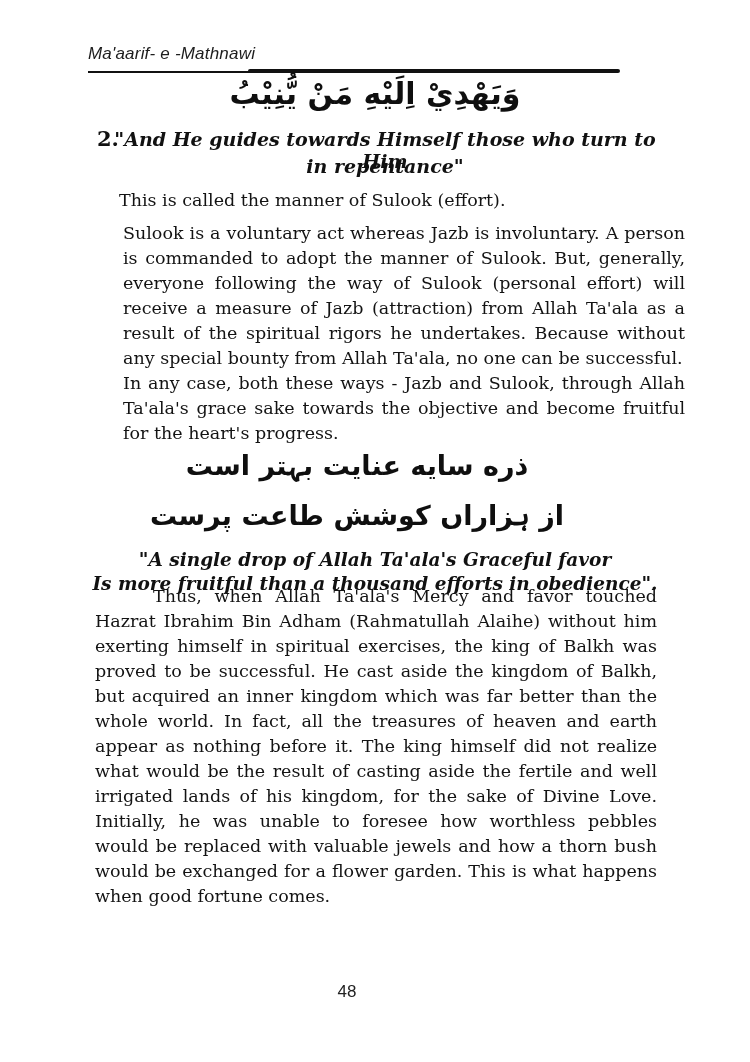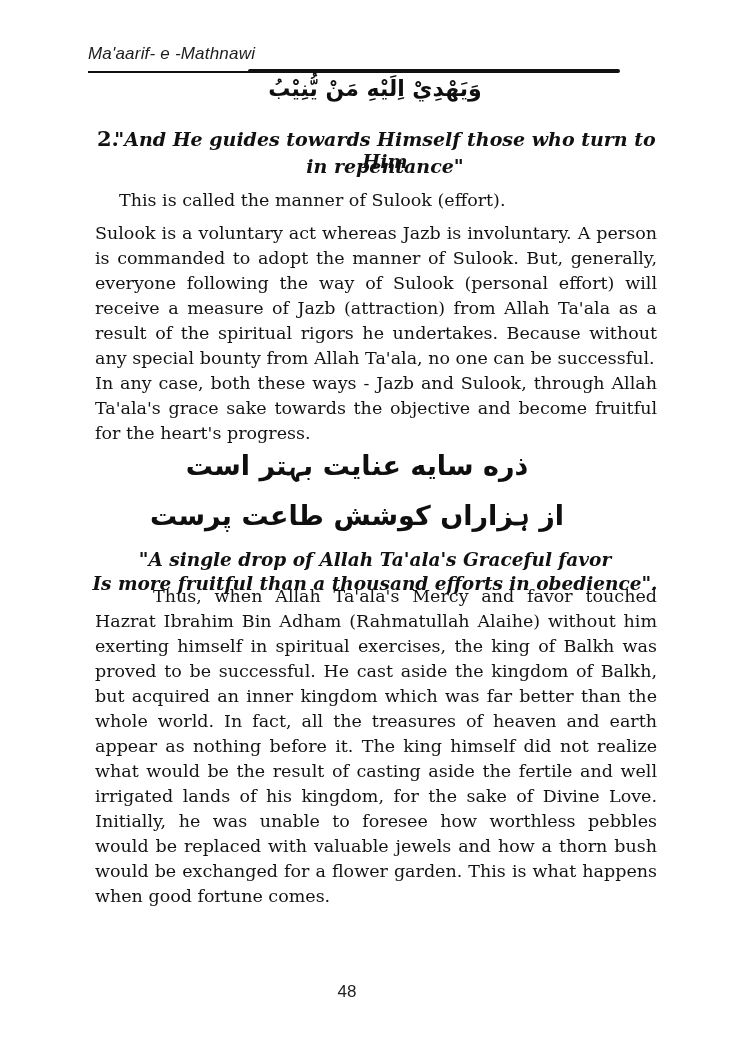--- a/index.html
+++ b/index.html
@@ -54,7 +54,7 @@
     direction: rtl;
     font-family: "DejaVu Sans", sans-serif;
     font-weight: bold;
-    font-size: 22px;
+    font-size: 30px;
     line-height: 1.35;
     color: #0f0f0f;
   }

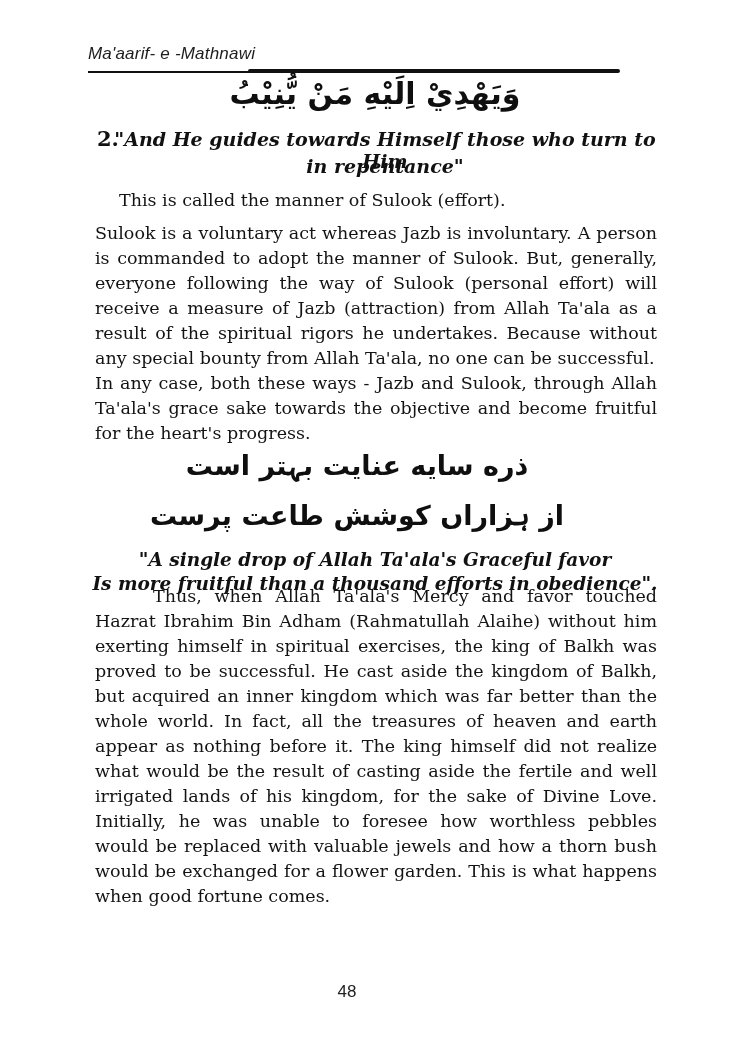--- a/index.html
+++ b/index.html
@@ -98,7 +98,7 @@
     color: #131313;
   }
   .para-1 { top: 188px; text-align: left; margin-left: 24px; }
-  .para-2 { top: 221px; }
+  .para-2 { top: 221px; margin-left: 28px; }
   .para-2b { margin: 0; }
   .para-3 { top: 584px; }
   .para-3 .indent { display: inline-block; width: 58px; }

